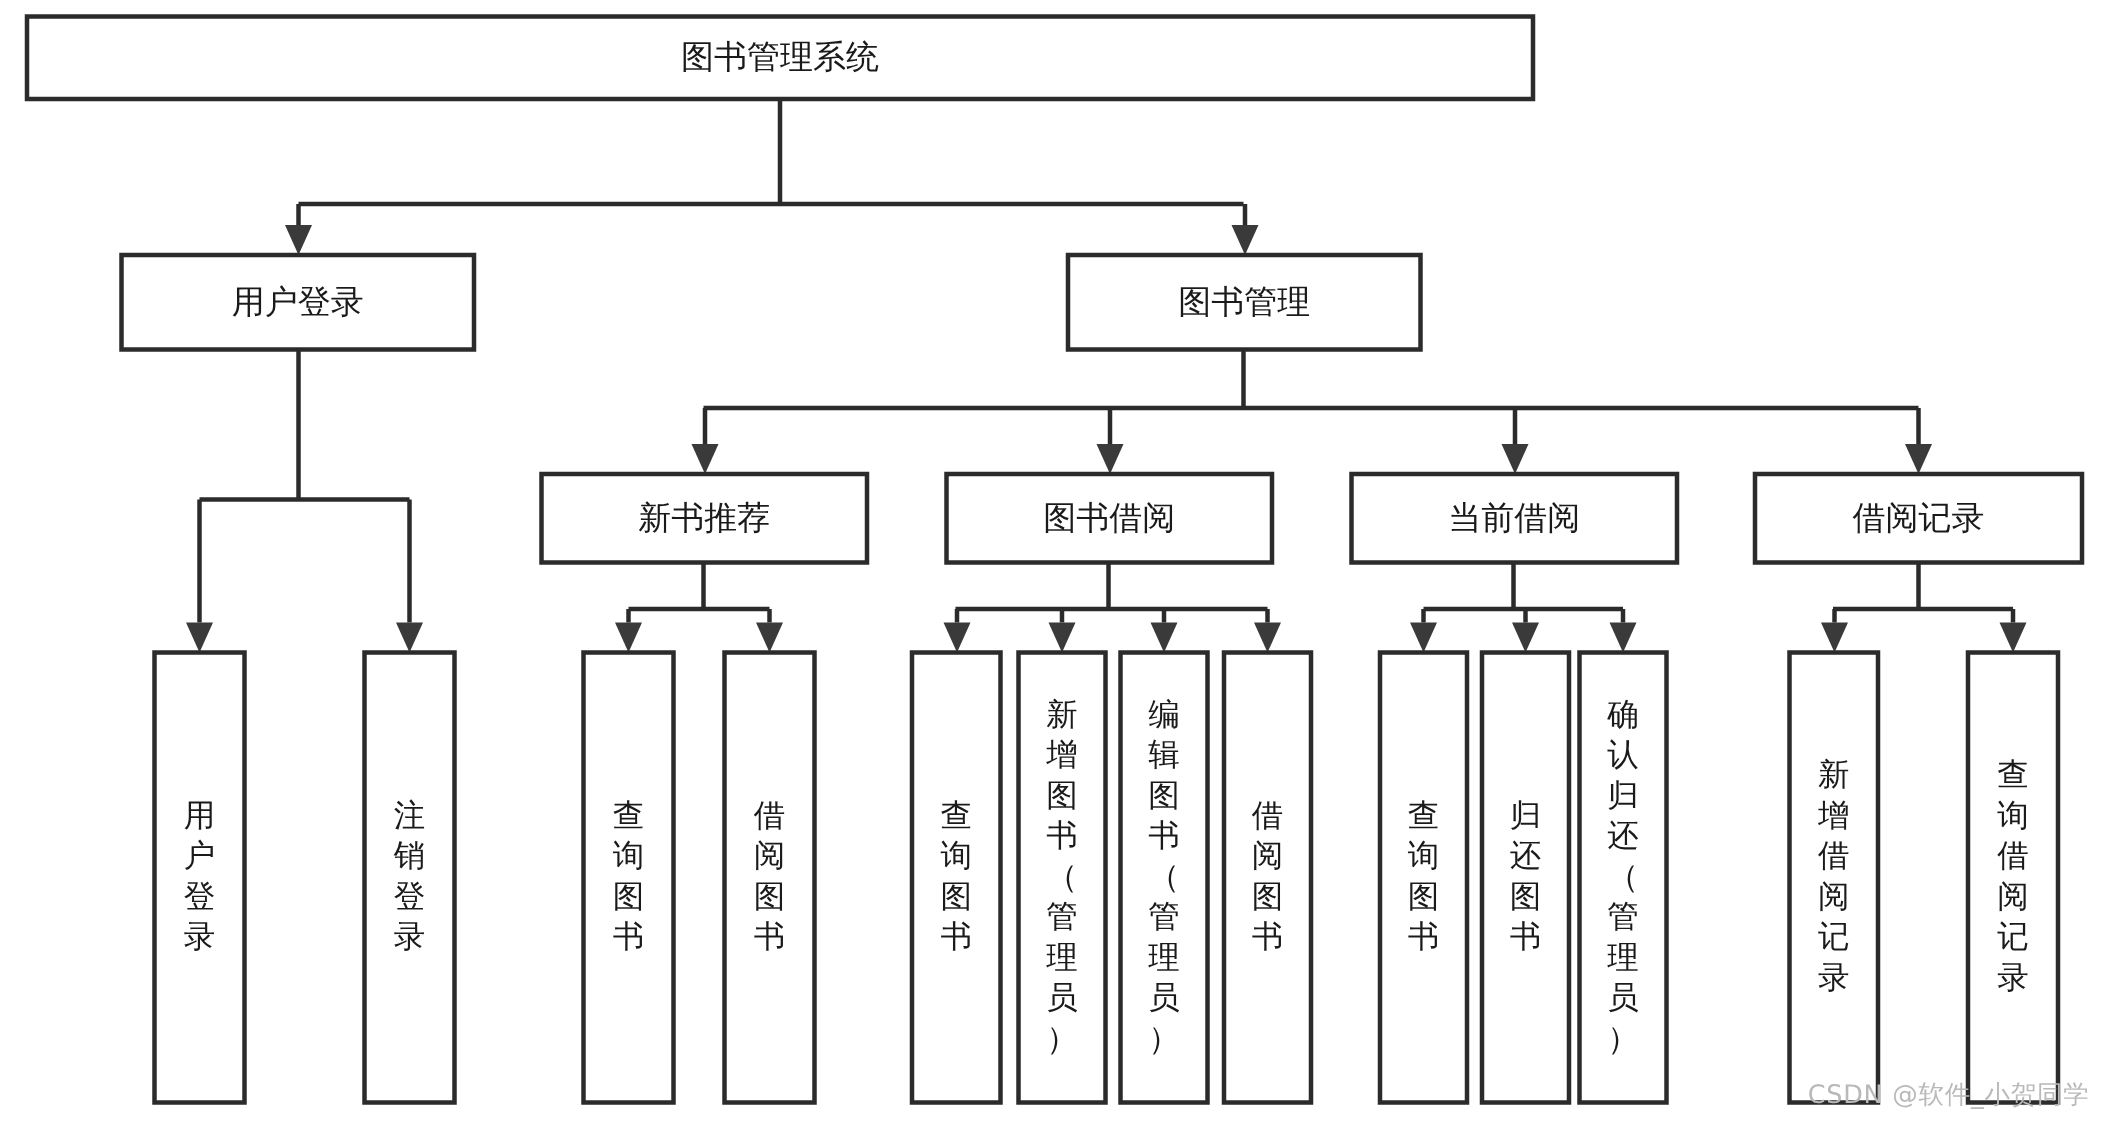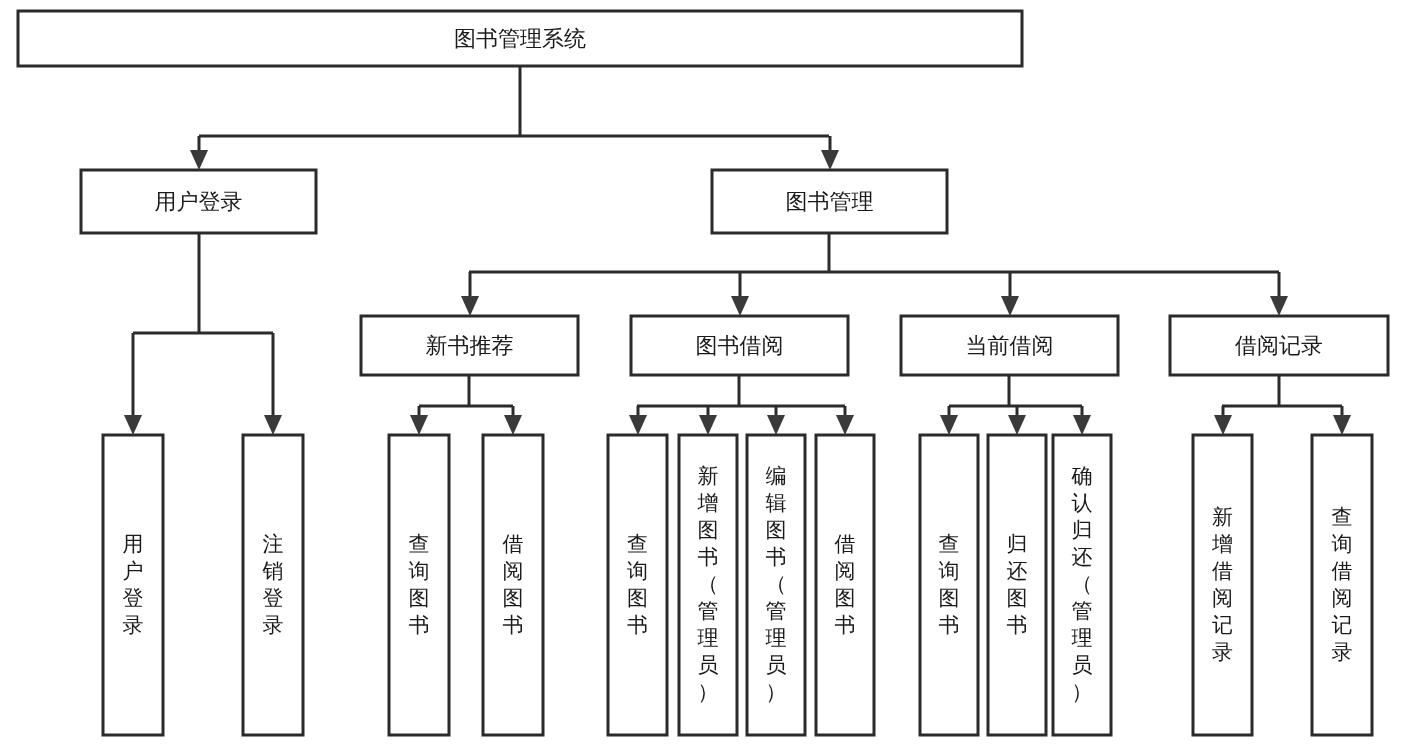--- a/index.html
+++ b/index.html
@@ -227,6 +227,7 @@
         </g>
       </g>
   </svg>
+  <div class="watermark">CSDN @软件_小贺同学</div>
 </div>
 
 </body></html>

